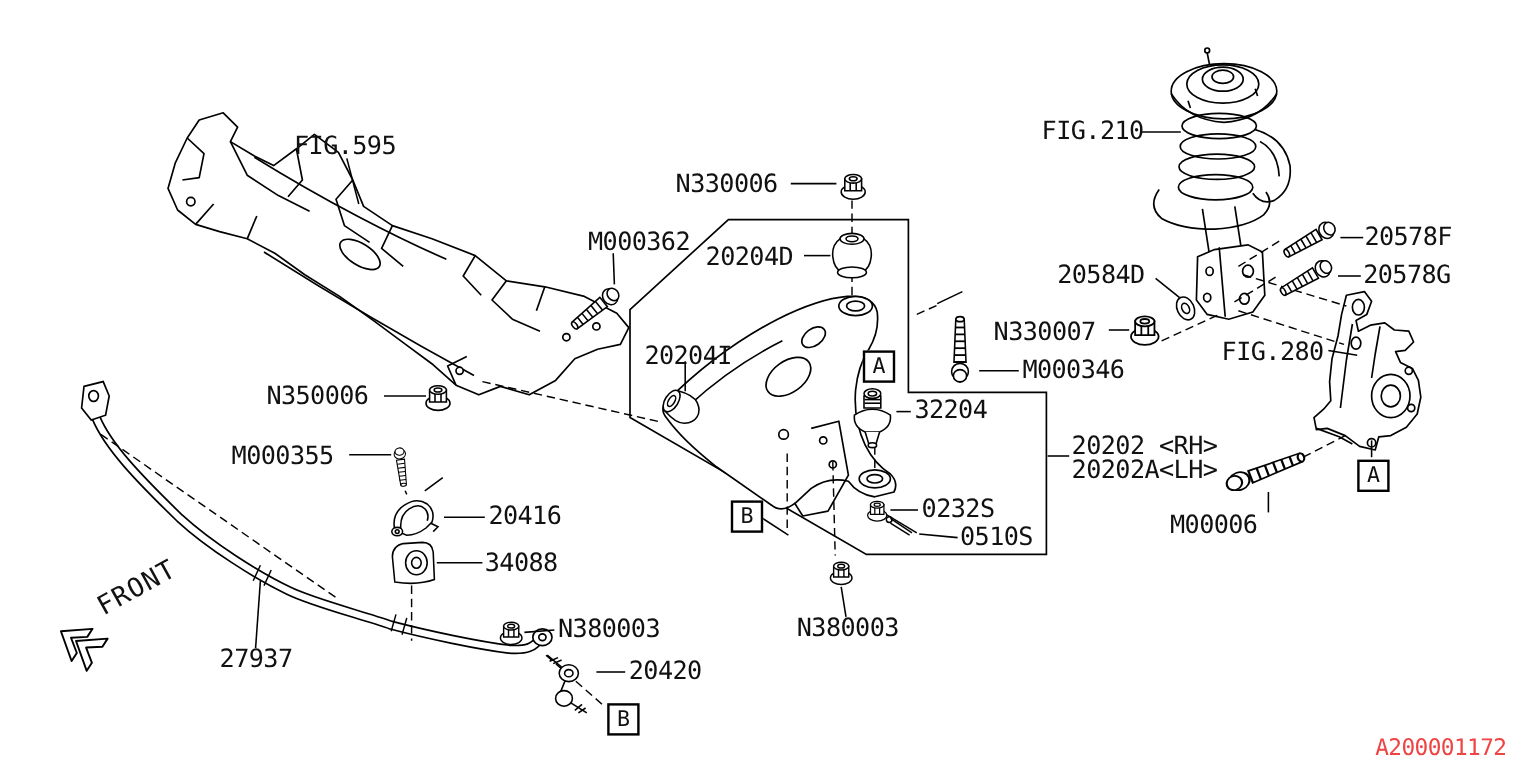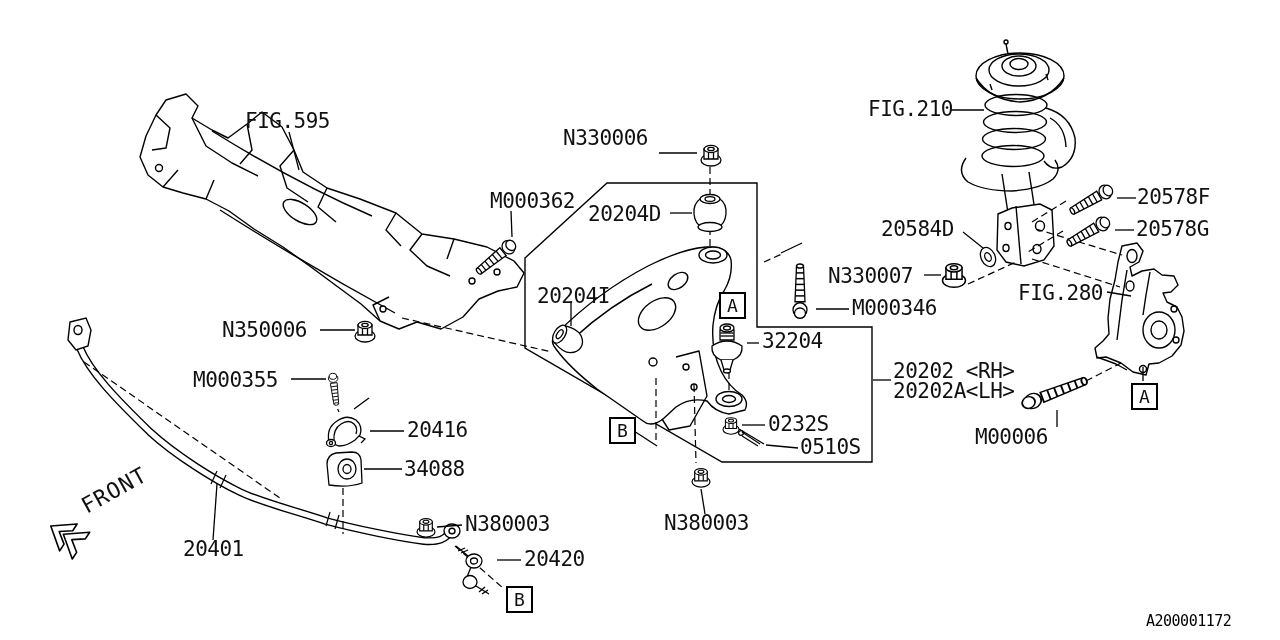--- a/index.html
+++ b/index.html
@@ -299,7 +299,7 @@
 
 <div>
   <div class="lbl" style="left:245px;top:111px">FIG.595</div>
-  <div class="lbl" style="left:563px;top:128px">N330006</div>
+  <div class="lbl" style="left:563px;top:143px">N330006</div>
   <div class="lbl" style="left:490px;top:191px">M000362</div>
   <div class="lbl" style="left:588px;top:204px">20204D</div>
   <div class="lbl" style="left:537px;top:286px">20204I</div>

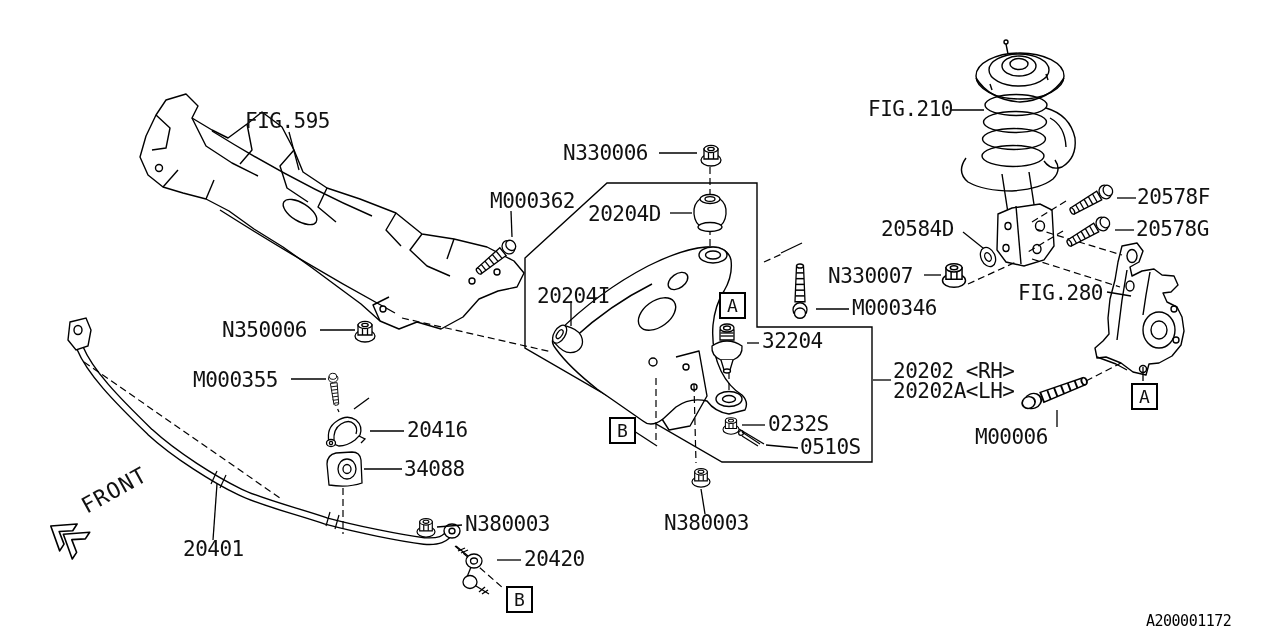--- a/index.html
+++ b/index.html
@@ -307,7 +307,7 @@
   <div class="lbl" style="left:193px;top:370px">M000355</div>
   <div class="lbl" style="left:407px;top:420px">20416</div>
   <div class="lbl" style="left:404px;top:459px">34088</div>
-  <div class="lbl" style="left:183px;top:539px">20401</div>
+  <div class="lbl" style="left:183px;top:539px">27937</div>
   <div class="lbl" style="left:465px;top:514px">N380003</div>
   <div class="lbl" style="left:524px;top:549px">20420</div>
   <div class="lbl" style="left:664px;top:513px">N380003</div>

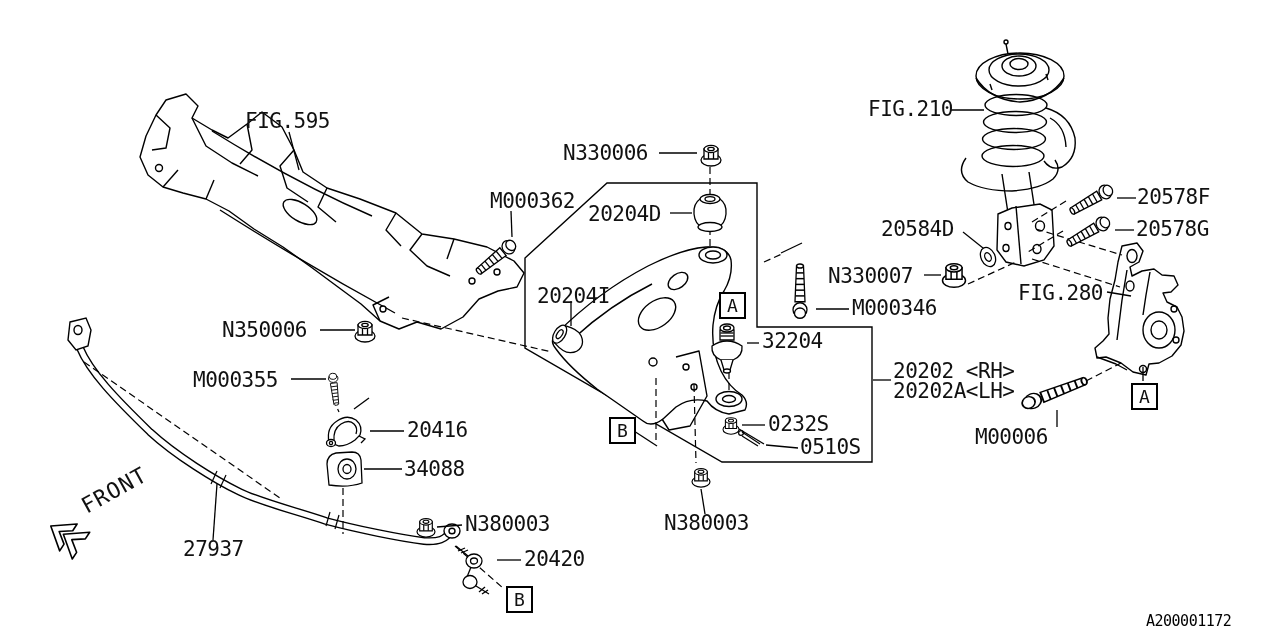--- a/index.html
+++ b/index.html
@@ -13,7 +13,7 @@
       font-size:18px;color:#111;}
   .front-lbl{position:absolute;left:83px;top:495px;font-size:22px;color:#111;
       transform:rotate(-29deg);transform-origin:left center;letter-spacing:1px;}
-  .docnum{position:absolute;left:1146px;top:612px;font-size:15px;color:#000000;letter-spacing:-0.5px;}
+  .docnum{position:absolute;left:1146px;top:612px;font-size:19px;color:#ef4444;letter-spacing:-0.5px;}
   svg *{vector-effect:none;}
 </style>
 </head>

